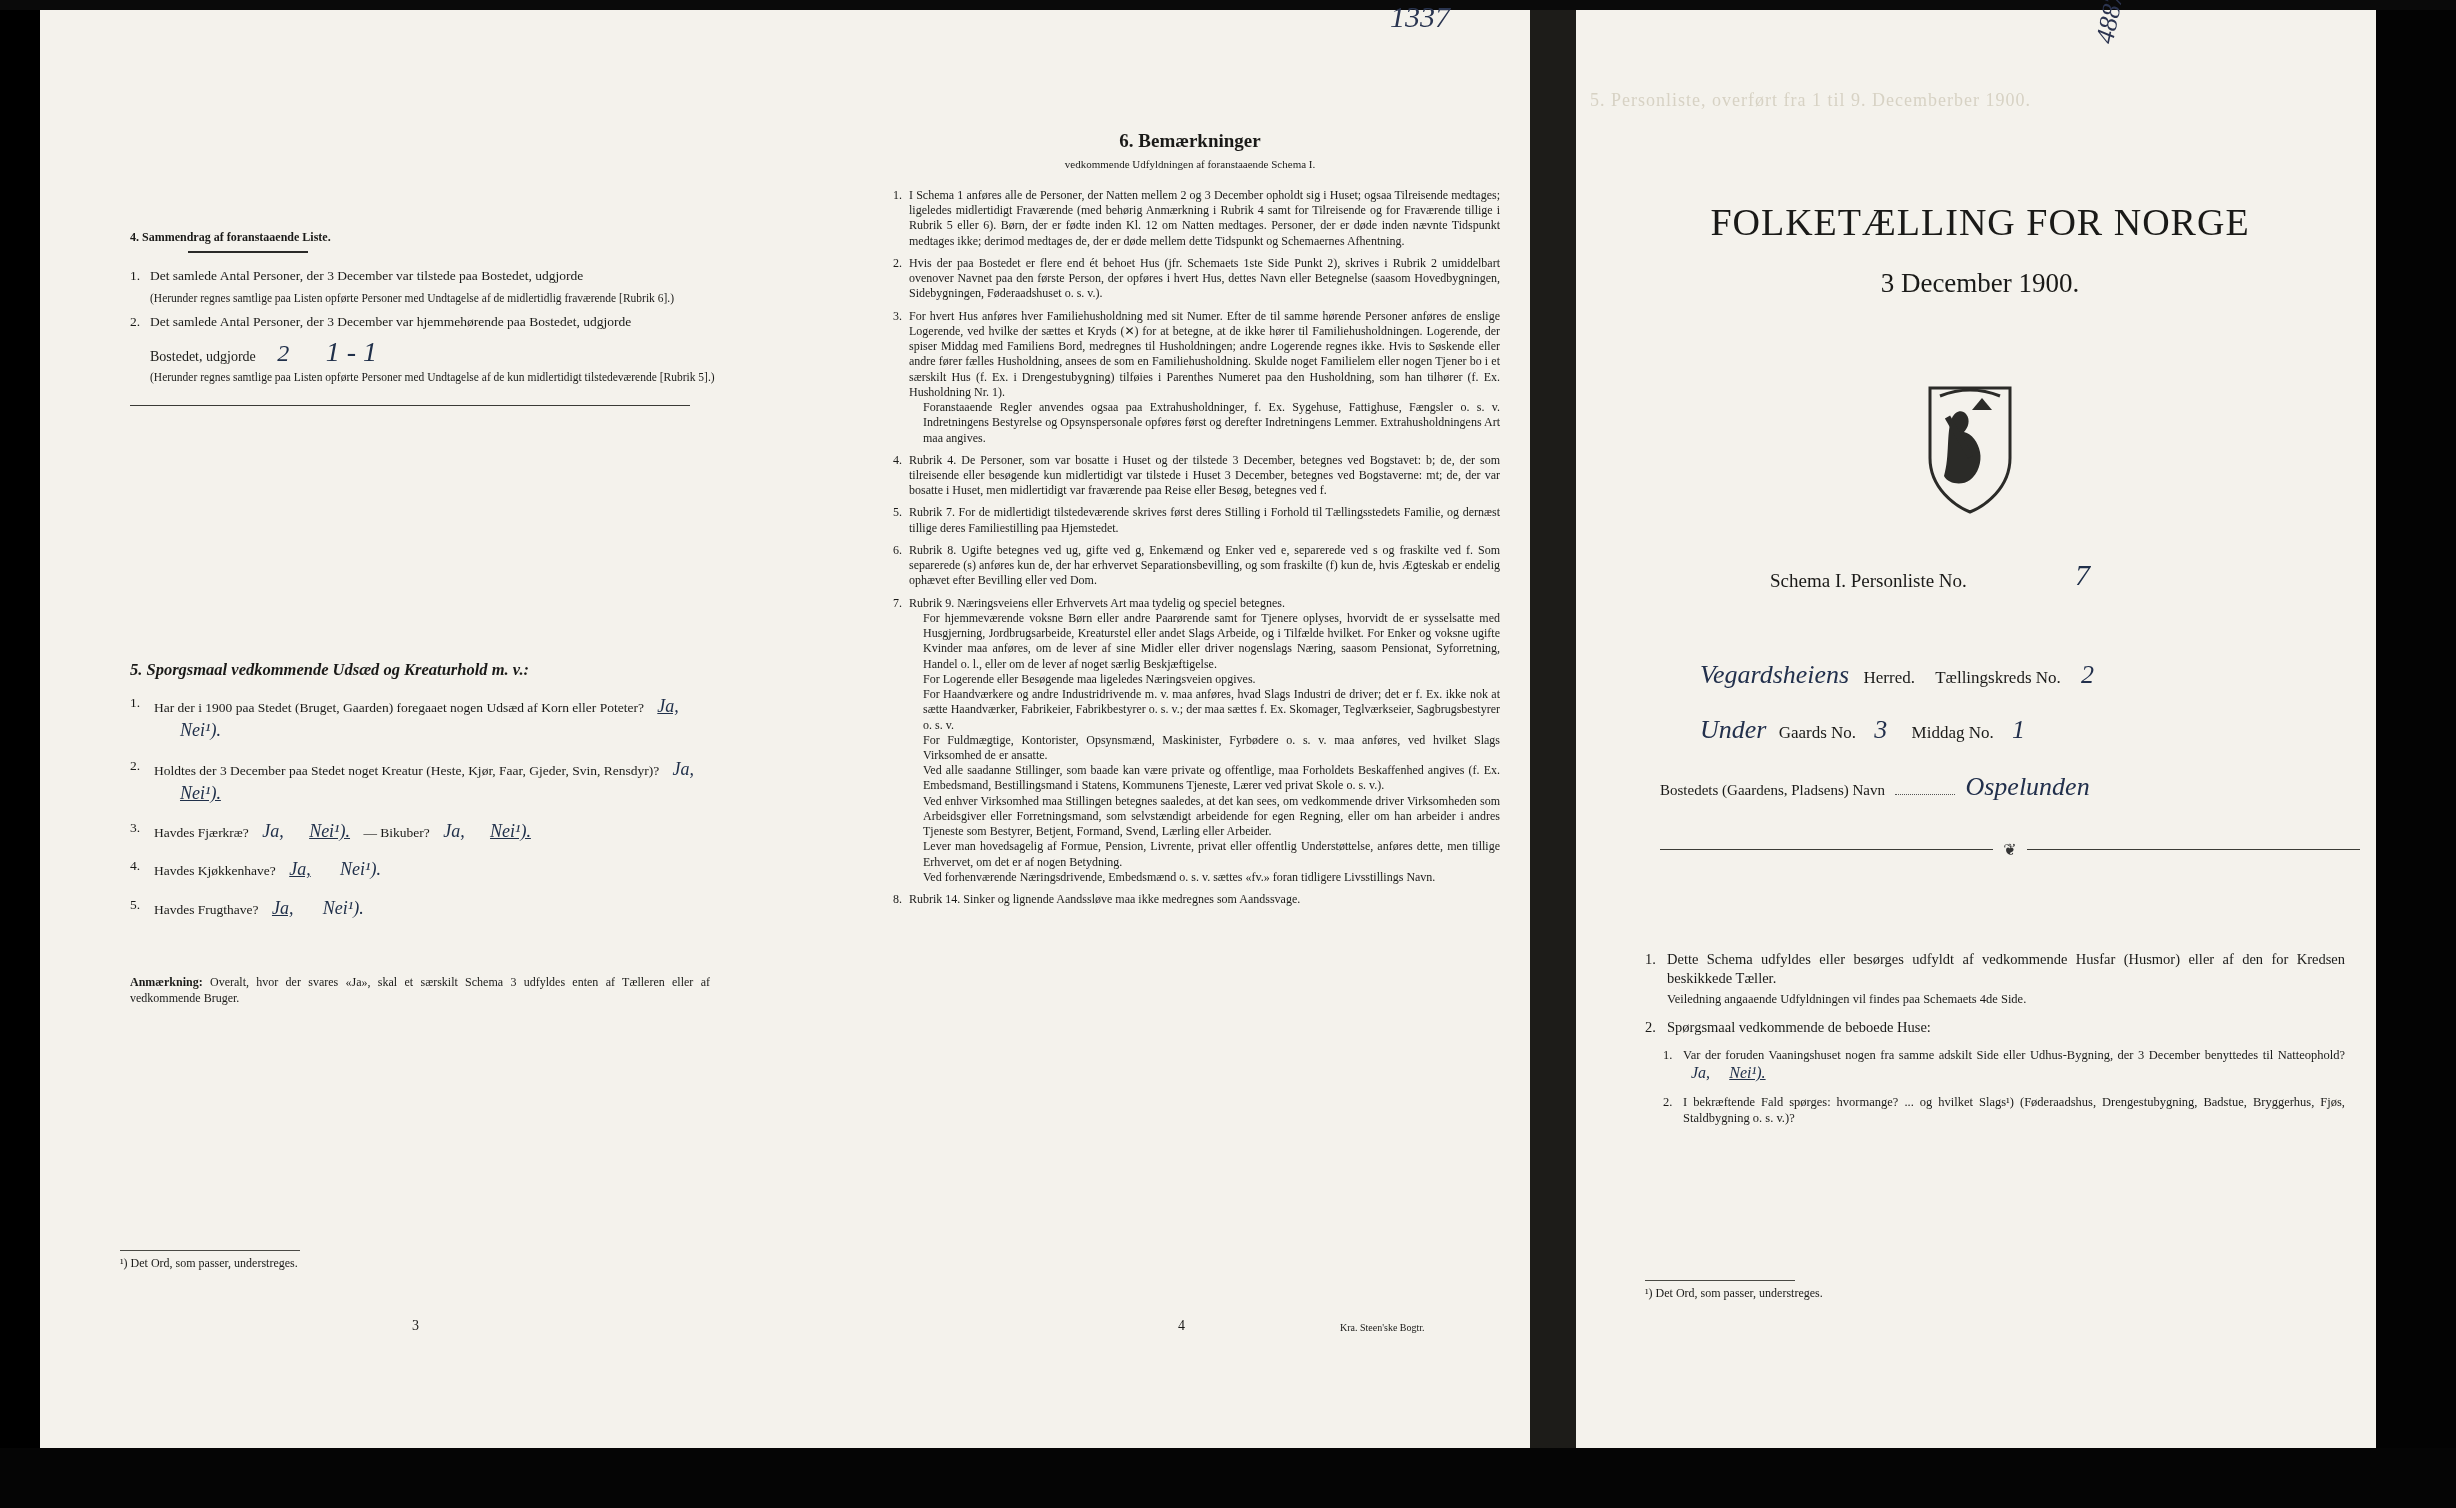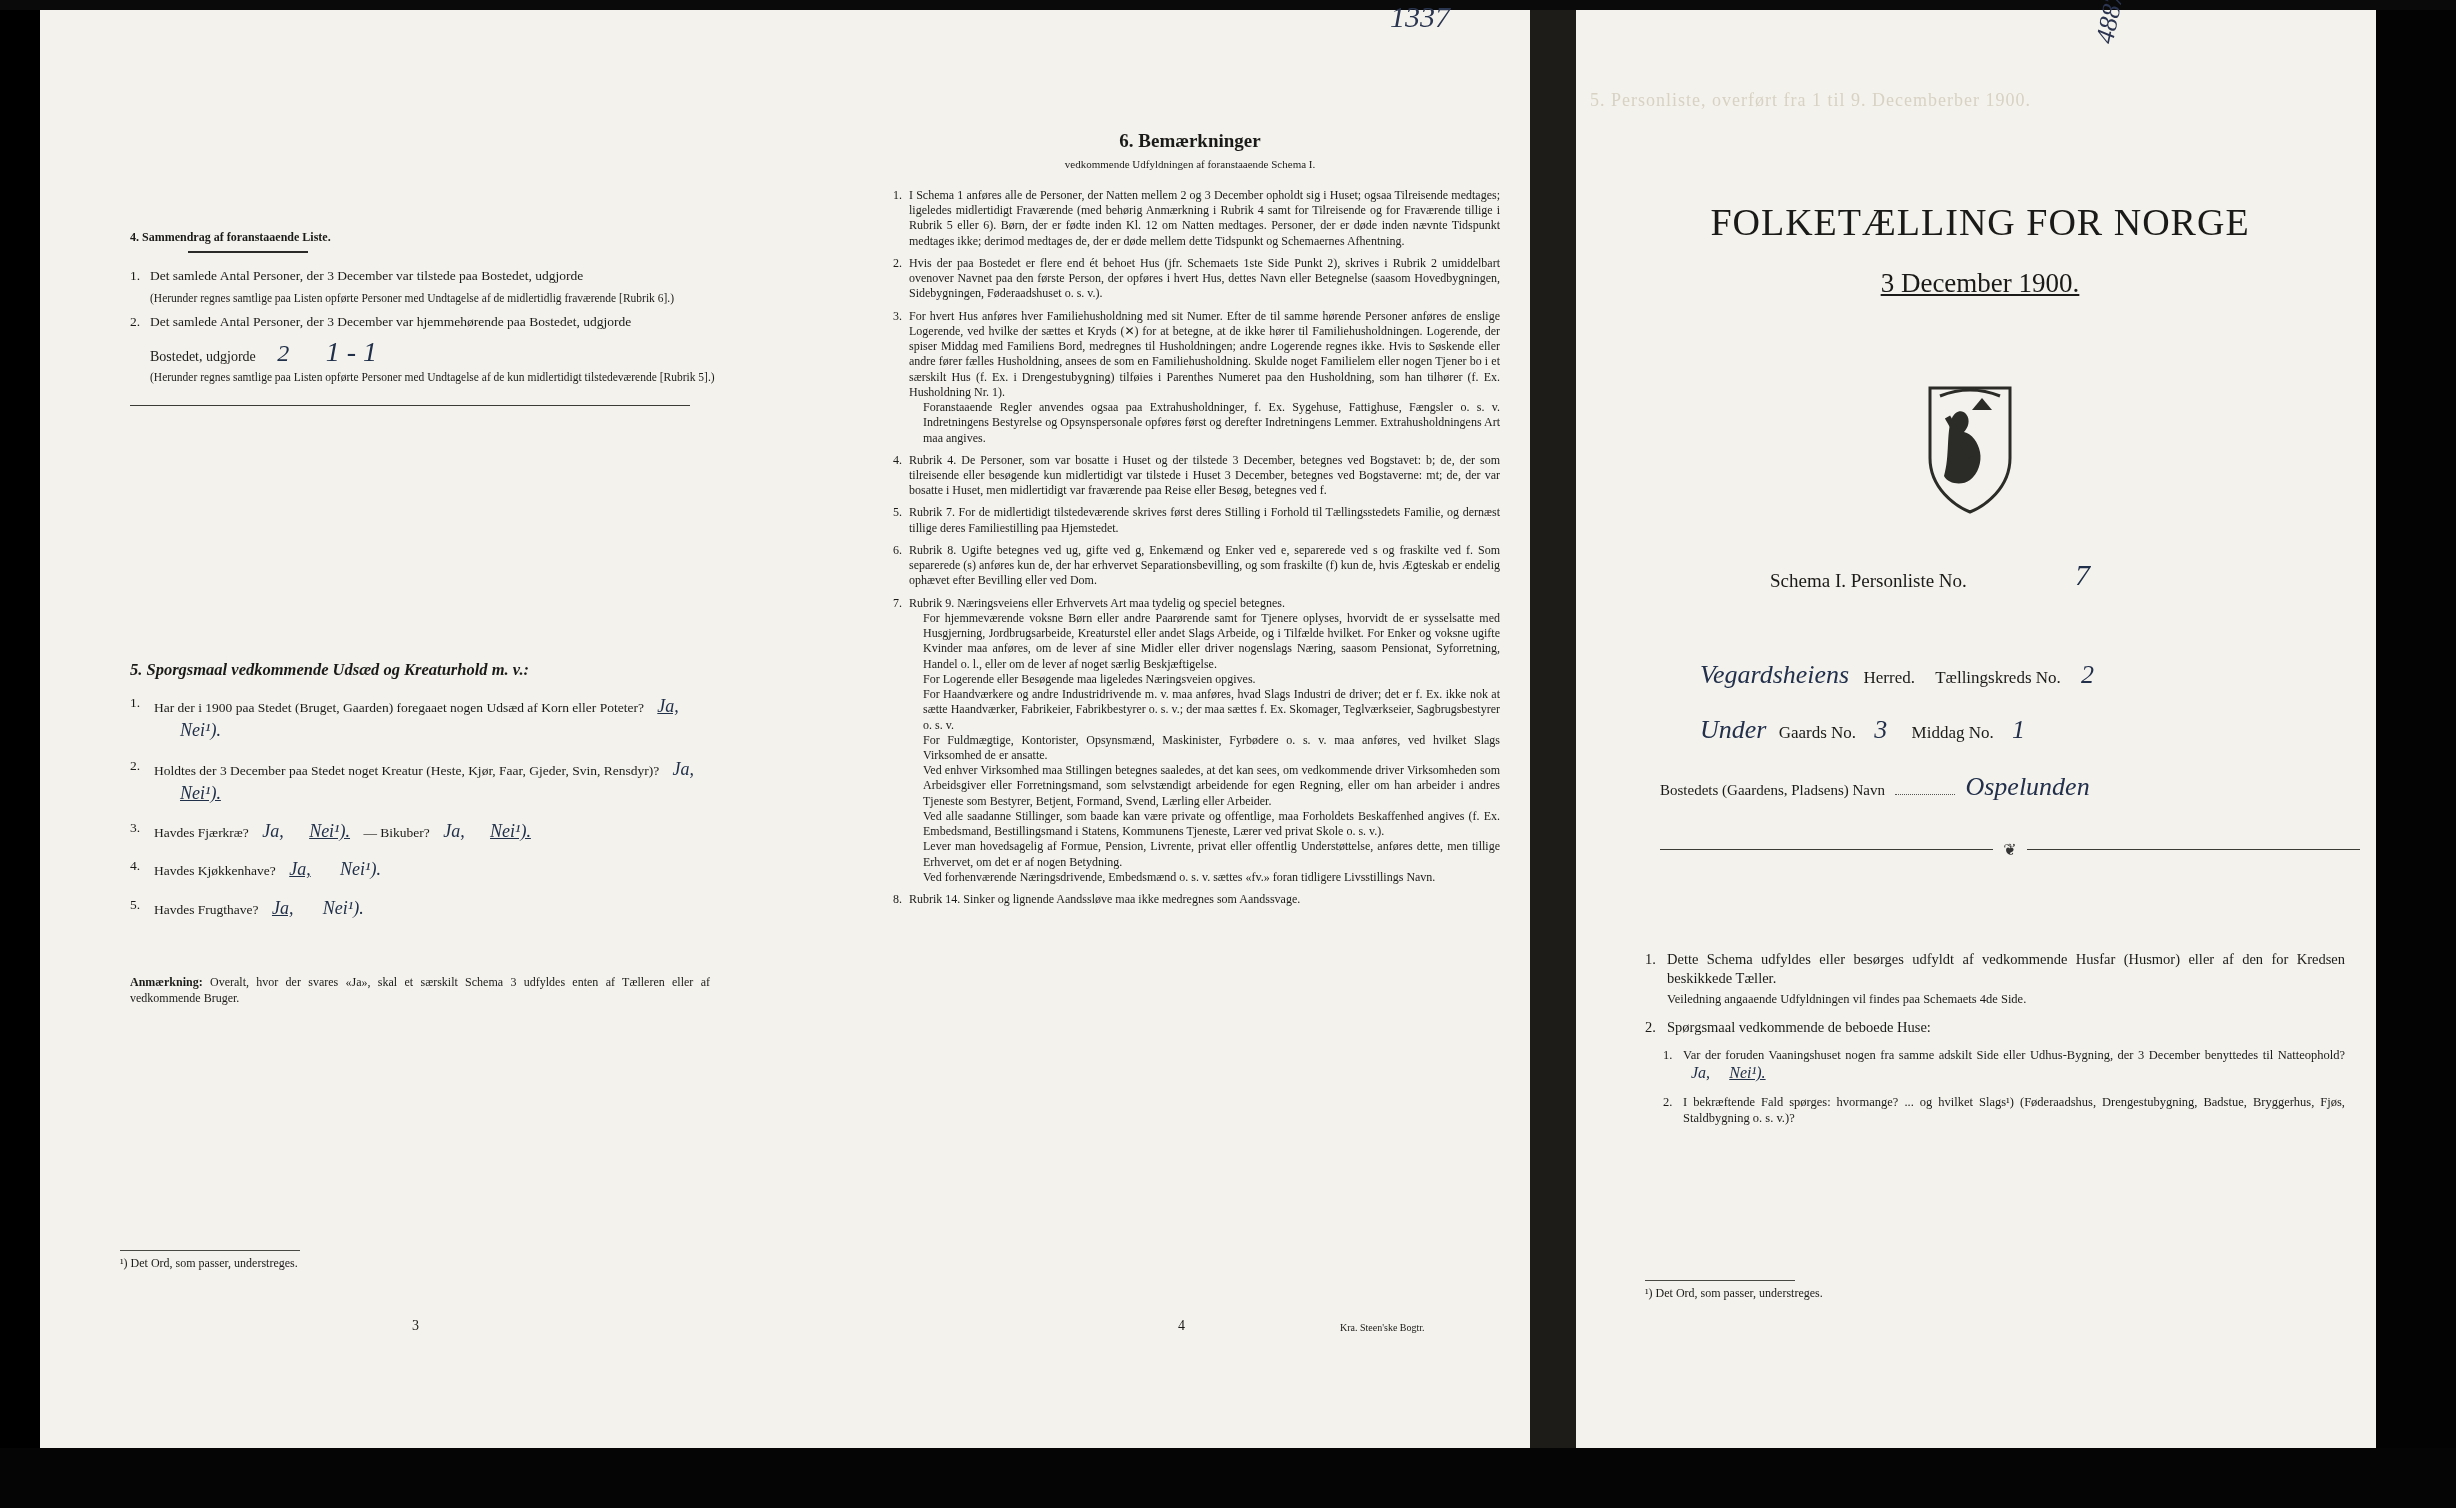--- a/index.html
+++ b/index.html
@@ -56,7 +56,7 @@
   #rt-strike{position:absolute;left:1980px;top:40px;width:160px;height:64px;}
   #topnum{position:absolute;left:1390px;top:0px;font-size:30px;color:#2a3550;font-style:italic;}
   #fm-title{position:absolute;left:1620px;top:200px;width:720px;text-align:center;font-size:38px;letter-spacing:1px;}
-  #fm-date{position:absolute;left:1620px;top:268px;width:720px;text-align:center;font-size:27px;text-decoration:underline;}
+  #fm-date{position:absolute;left:1620px;top:268px;width:720px;text-align:center;font-size:27px;}
   #crest{position:absolute;left:1910px;top:380px;width:120px;height:140px;}
   #schema-line{position:absolute;left:1770px;top:570px;font-size:19px;}
   #hand-schema{position:absolute;left:2075px;top:558px;font-size:30px;}

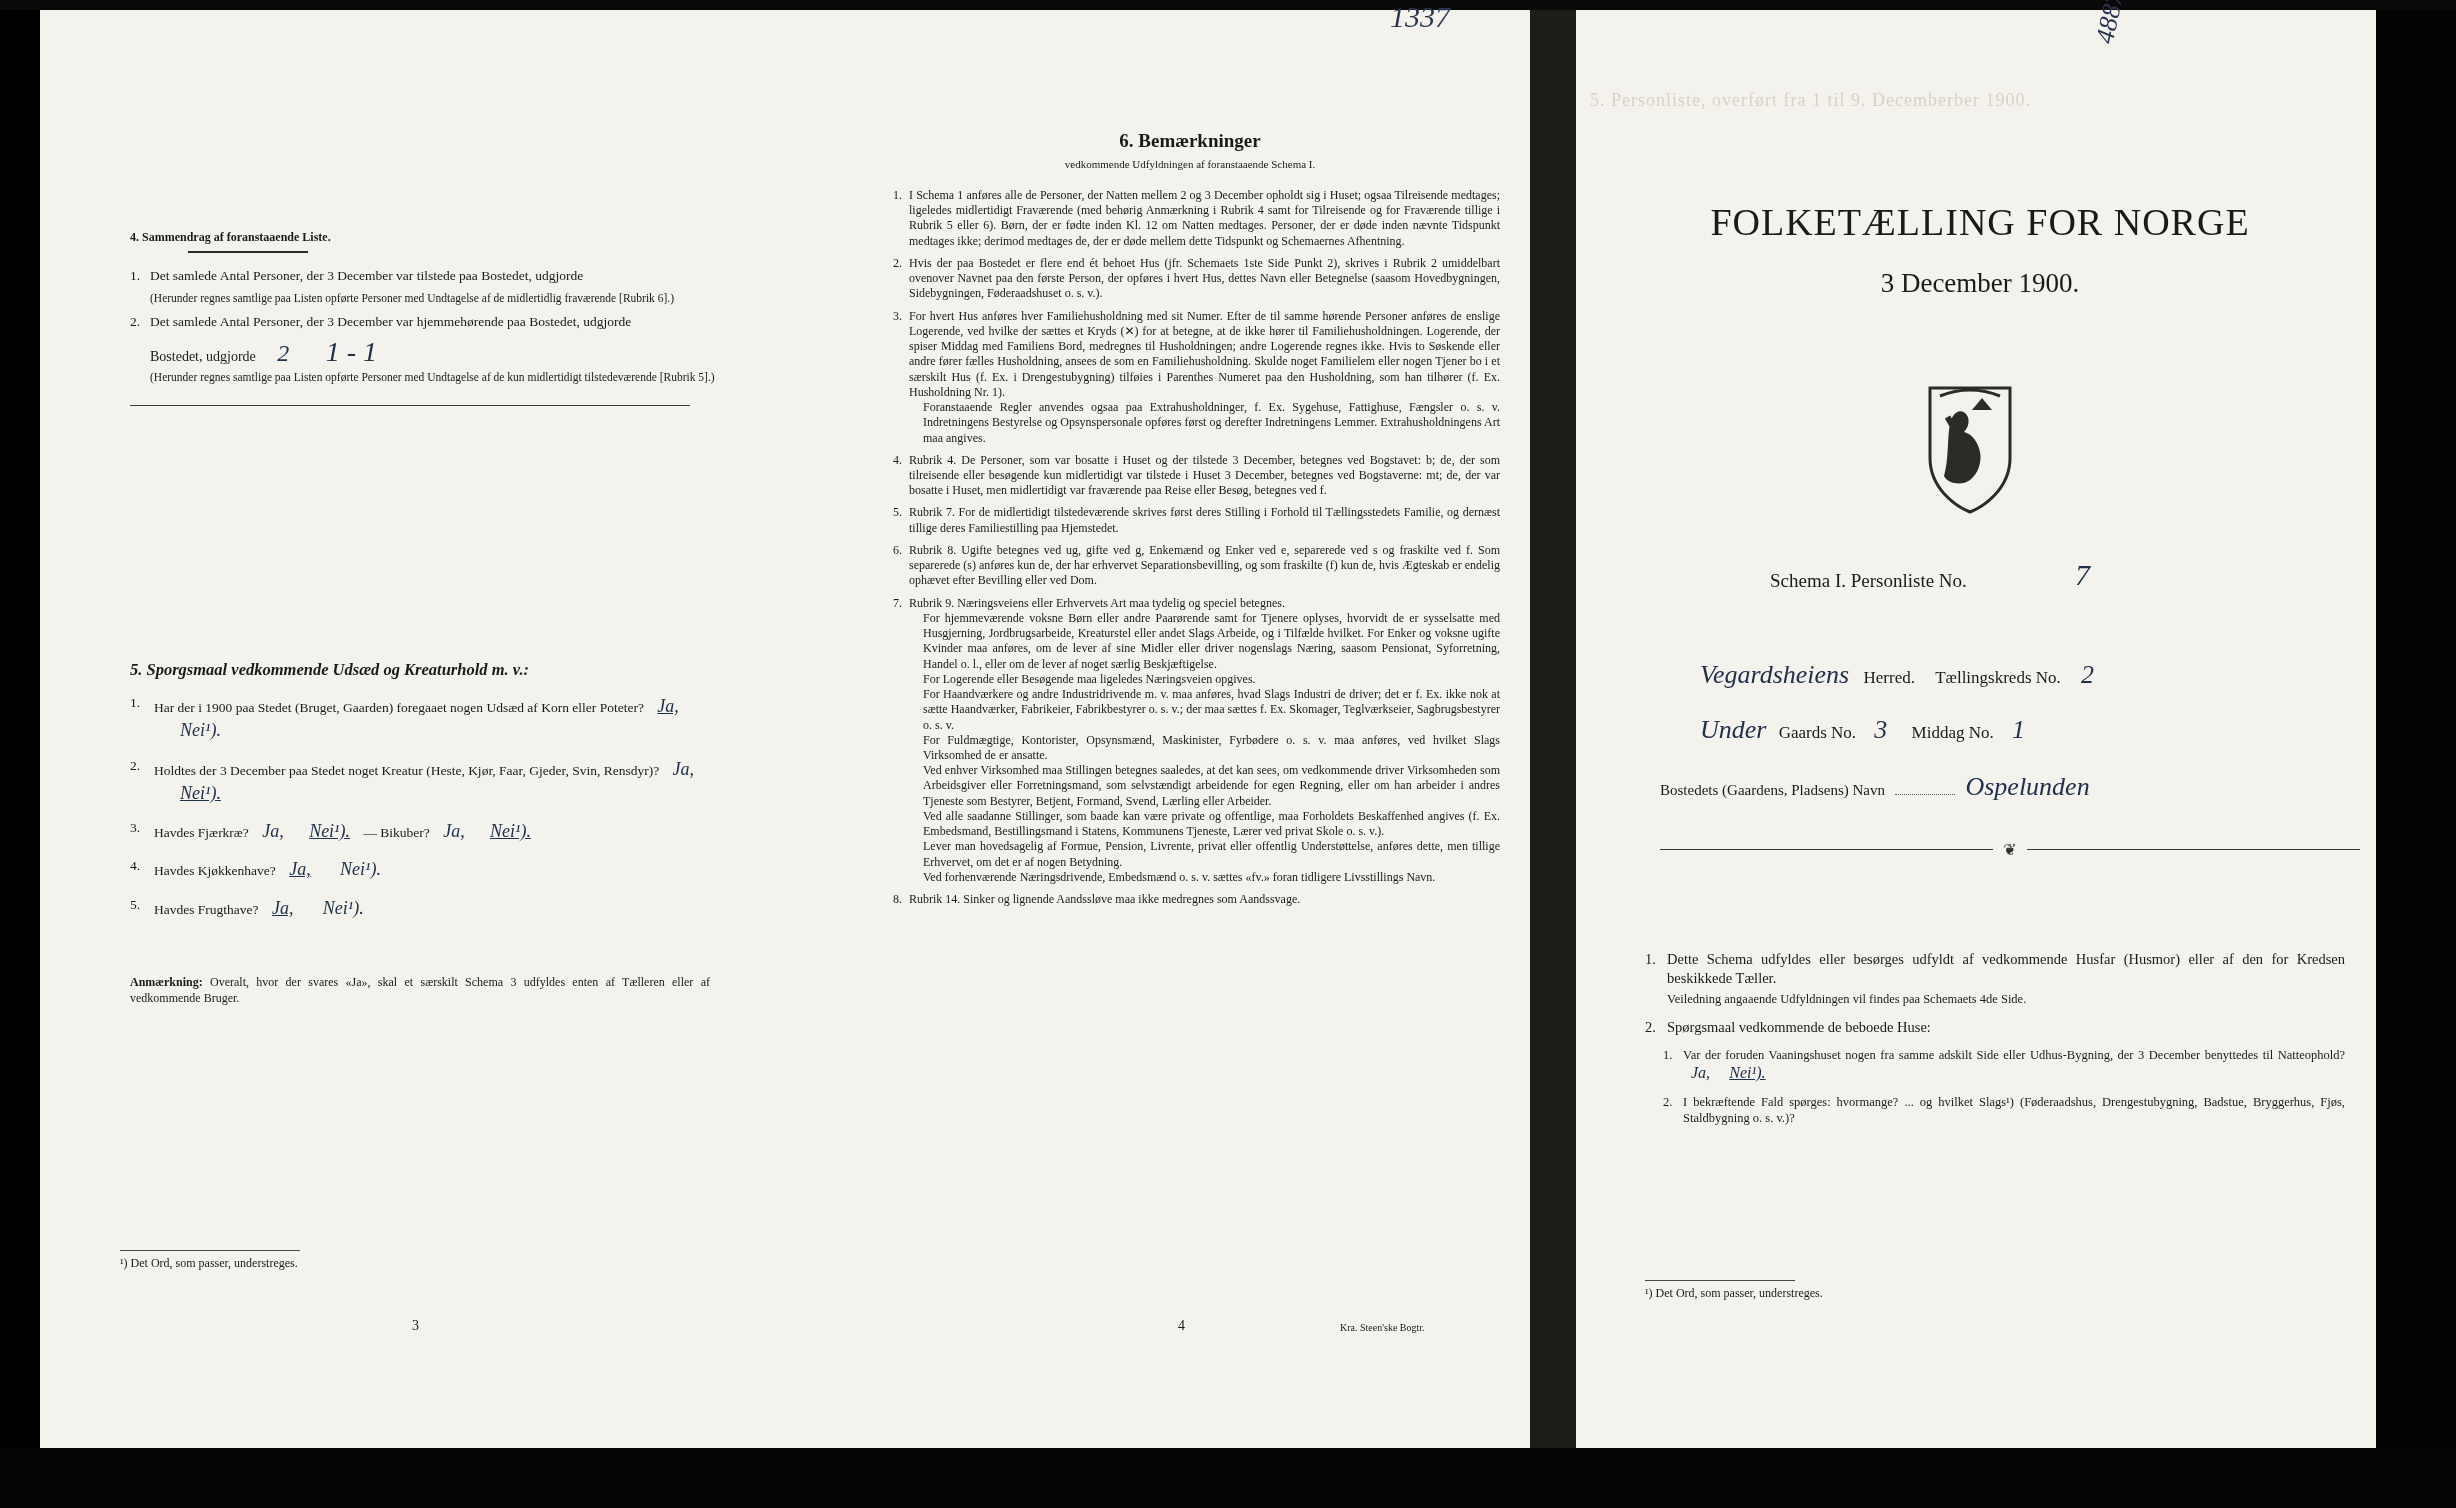--- a/index.html
+++ b/index.html
@@ -230,8 +230,8 @@
         <span class="ind">For Logerende eller Besøgende maa ligeledes Næringsveien opgives.</span>
         <span class="ind">For Haandværkere og andre Industridrivende m. v. maa anføres, hvad Slags Industri de driver; det er f. Ex. ikke nok at sætte Haandværker, Fabrikeier, Fabrikbestyrer o. s. v.; der maa sættes f. Ex. Skomager, Teglværkseier, Sagbrugsbestyrer o. s. v.</span>
         <span class="ind">For Fuldmægtige, Kontorister, Opsynsmænd, Maskinister, Fyrbødere o. s. v. maa anføres, ved hvilket Slags Virksomhed de er ansatte.</span>
+        <span class="ind">Ved alle saadanne Stillinger, som baade kan være private og offentlige, maa Forholdets Beskaffenhed angives (f. Ex. Embedsmand, Bestillingsmand i Statens, Kommunens Tjeneste, Lærer ved privat Skole o. s. v.).</span>
         <span class="ind">Ved enhver Virksomhed maa Stillingen betegnes saaledes, at det kan sees, om vedkommende driver Virksomheden som Arbeidsgiver eller Forretningsmand, som selvstændigt arbeidende for egen Regning, eller om han arbeider i andres Tjeneste som Bestyrer, Betjent, Formand, Svend, Lærling eller Arbeider.</span>
-        <span class="ind">Ved alle saadanne Stillinger, som baade kan være private og offentlige, maa Forholdets Beskaffenhed angives (f. Ex. Embedsmand, Bestillingsmand i Statens, Kommunens Tjeneste, Lærer ved privat Skole o. s. v.).</span>
         <span class="ind">Lever man hovedsagelig af Formue, Pension, Livrente, privat eller offentlig Understøttelse, anføres dette, men tillige Erhvervet, om det er af nogen Betydning.</span>
         <span class="ind">Ved forhenværende Næringsdrivende, Embedsmænd o. s. v. sættes «fv.» foran tidligere Livsstillings Navn.</span>
       </div>

